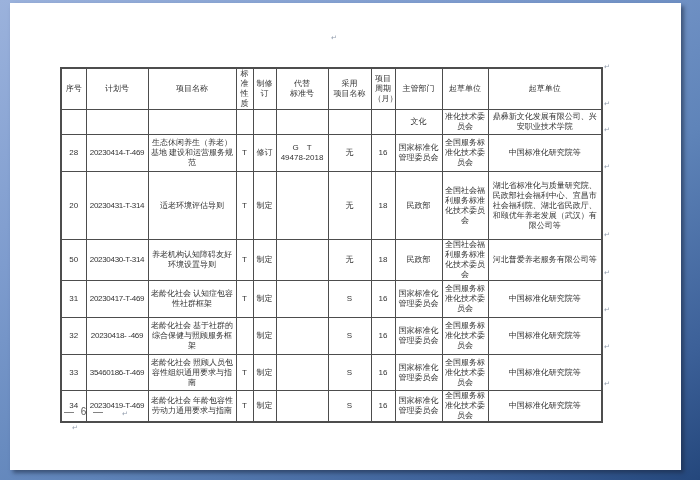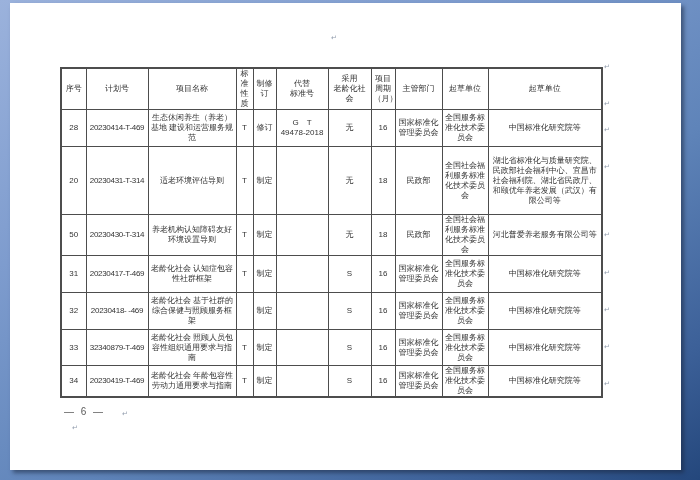--- a/index.html
+++ b/index.html
@@ -85,7 +85,7 @@
         <th>代替
 标准号</th>
         <th>采用
-老龄化社会</th>
+项目名称</th>
         <th>项目
 周期
 （月）</th>

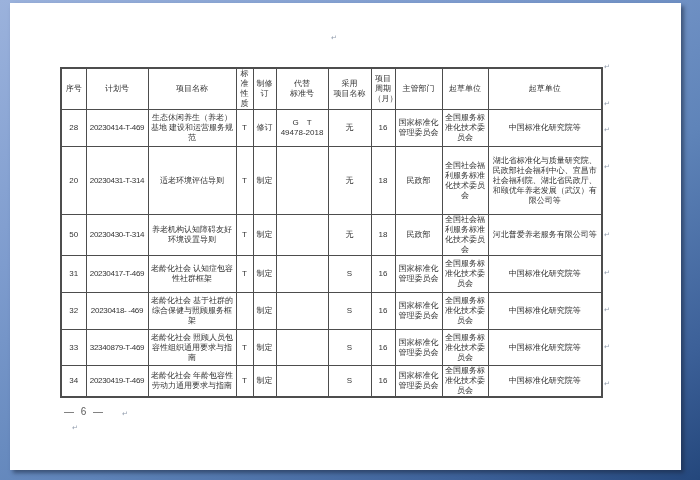--- a/index.html
+++ b/index.html
@@ -93,6 +93,19 @@
         <th>起草单位</th>
         <th>起草单位</th>
       </tr>
+      <tr class="r0">
+        <td></td>
+        <td></td>
+        <td></td>
+        <td></td>
+        <td></td>
+        <td></td>
+        <td></td>
+        <td></td>
+        <td>文化</td>
+        <td>准化技术委员会</td>
+        <td>鼎彝新文化发展有限公司、兴安职业技术学院</td>
+      </tr>
       <tr class="r1">
         <td>28</td>
         <td>20230414-T-469</td>

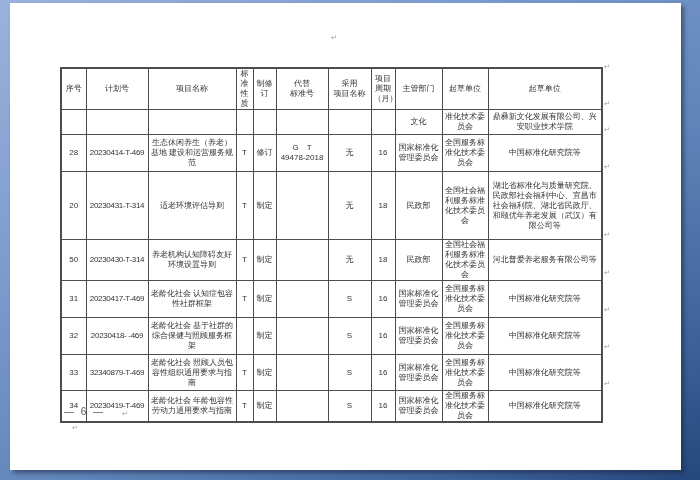--- a/index.html
+++ b/index.html
@@ -174,7 +174,7 @@
       </tr>
       <tr class="r6">
         <td>33</td>
-        <td>32340879-T-469</td>
+        <td>35460186-T-469</td>
         <td>老龄化社会 照顾人员包容性组织通用要求与指南</td>
         <td>T</td>
         <td>制定</td>

